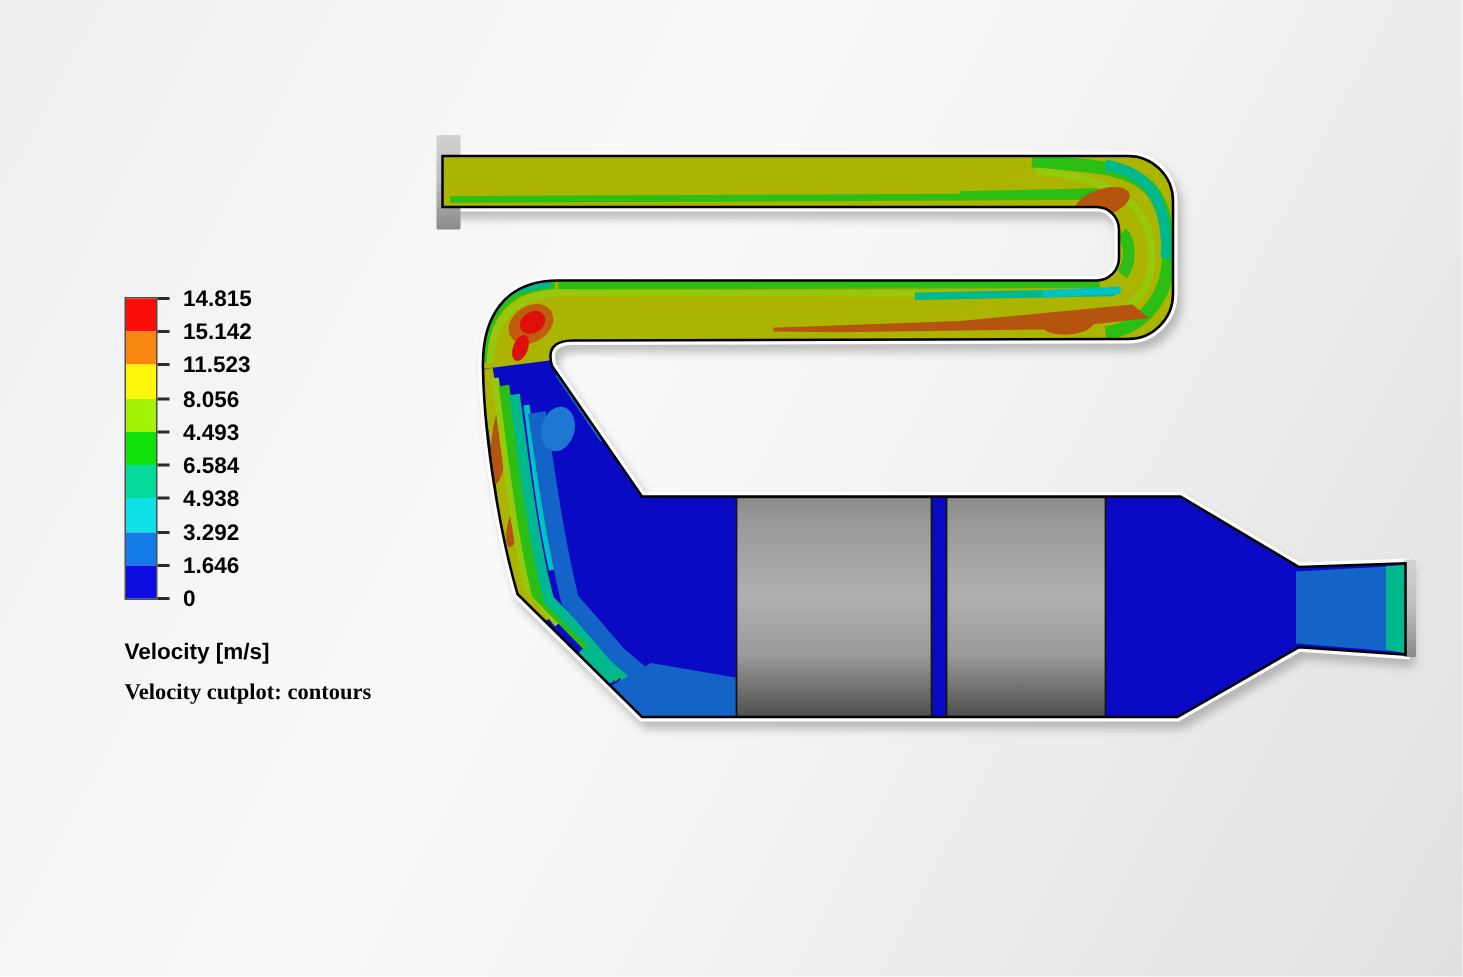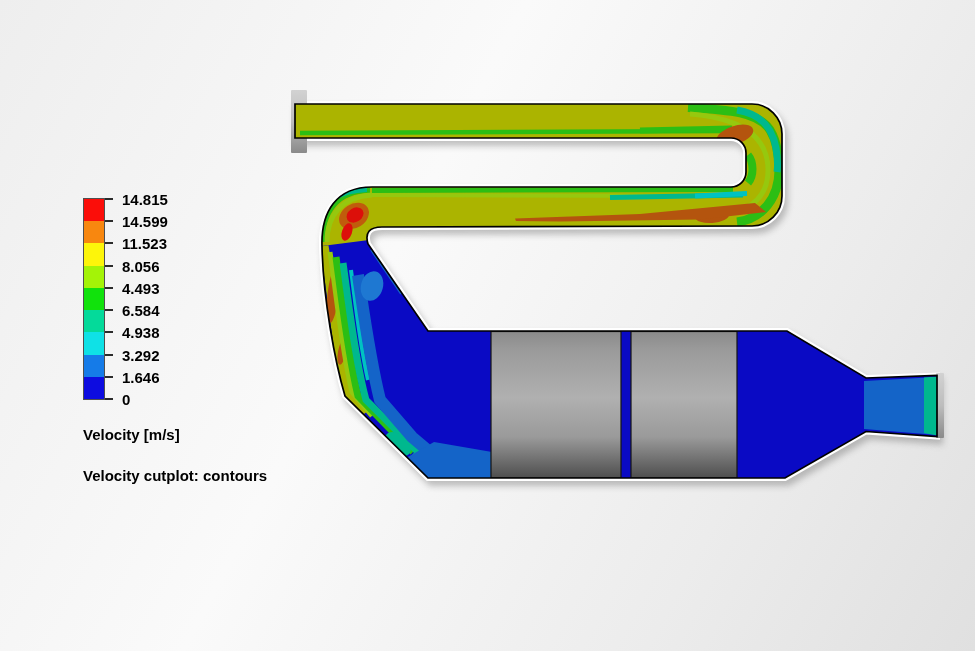--- a/index.html
+++ b/index.html
@@ -155,7 +155,7 @@
         </div>
         <div class="tick-row" style="top: 22.2222px;">
           <div class="tick-mark"></div>
-          <div class="tick-label">14.599</div>
+          <div class="tick-label">15.142</div>
         </div>
         <div class="tick-row" style="top: 44.4444px;">
           <div class="tick-mark"></div>

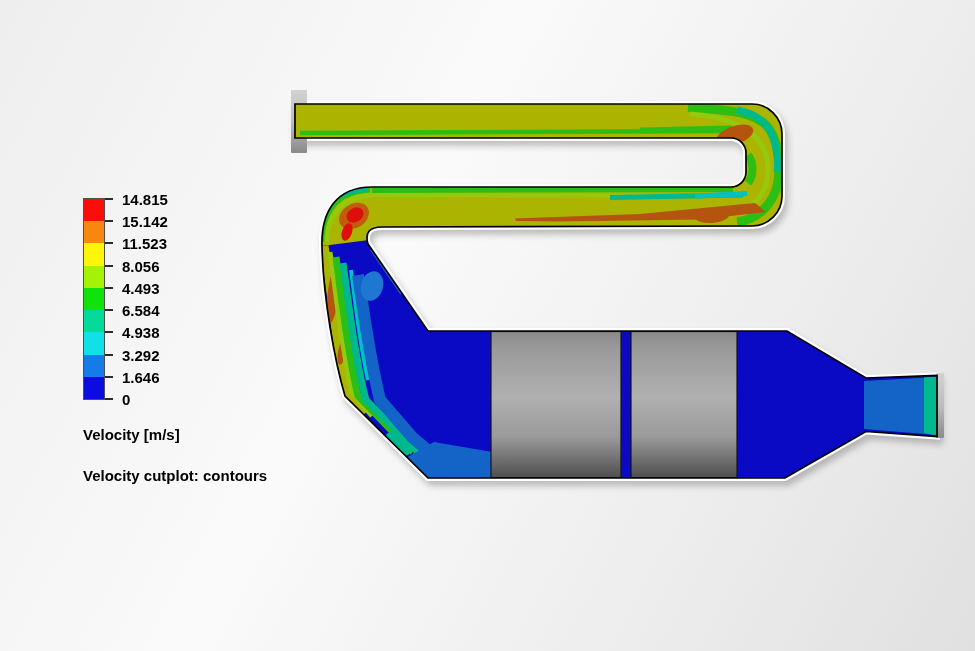--- a/index.html
+++ b/index.html
@@ -35,7 +35,7 @@
   }
 
   
-  .captions{position:absolute;left:83px;top:466px;}
+  .captions{position:absolute;left:83px;top:452px;font-family:Liberation Serif, serif;}
   .caption-line{font-size:15px;line-height:20px;white-space:nowrap;}
   .caption-line.em{color:#000;font-weight:700;}
   .caption-line.dim{color:var(--text_gray);font-weight:400;}

